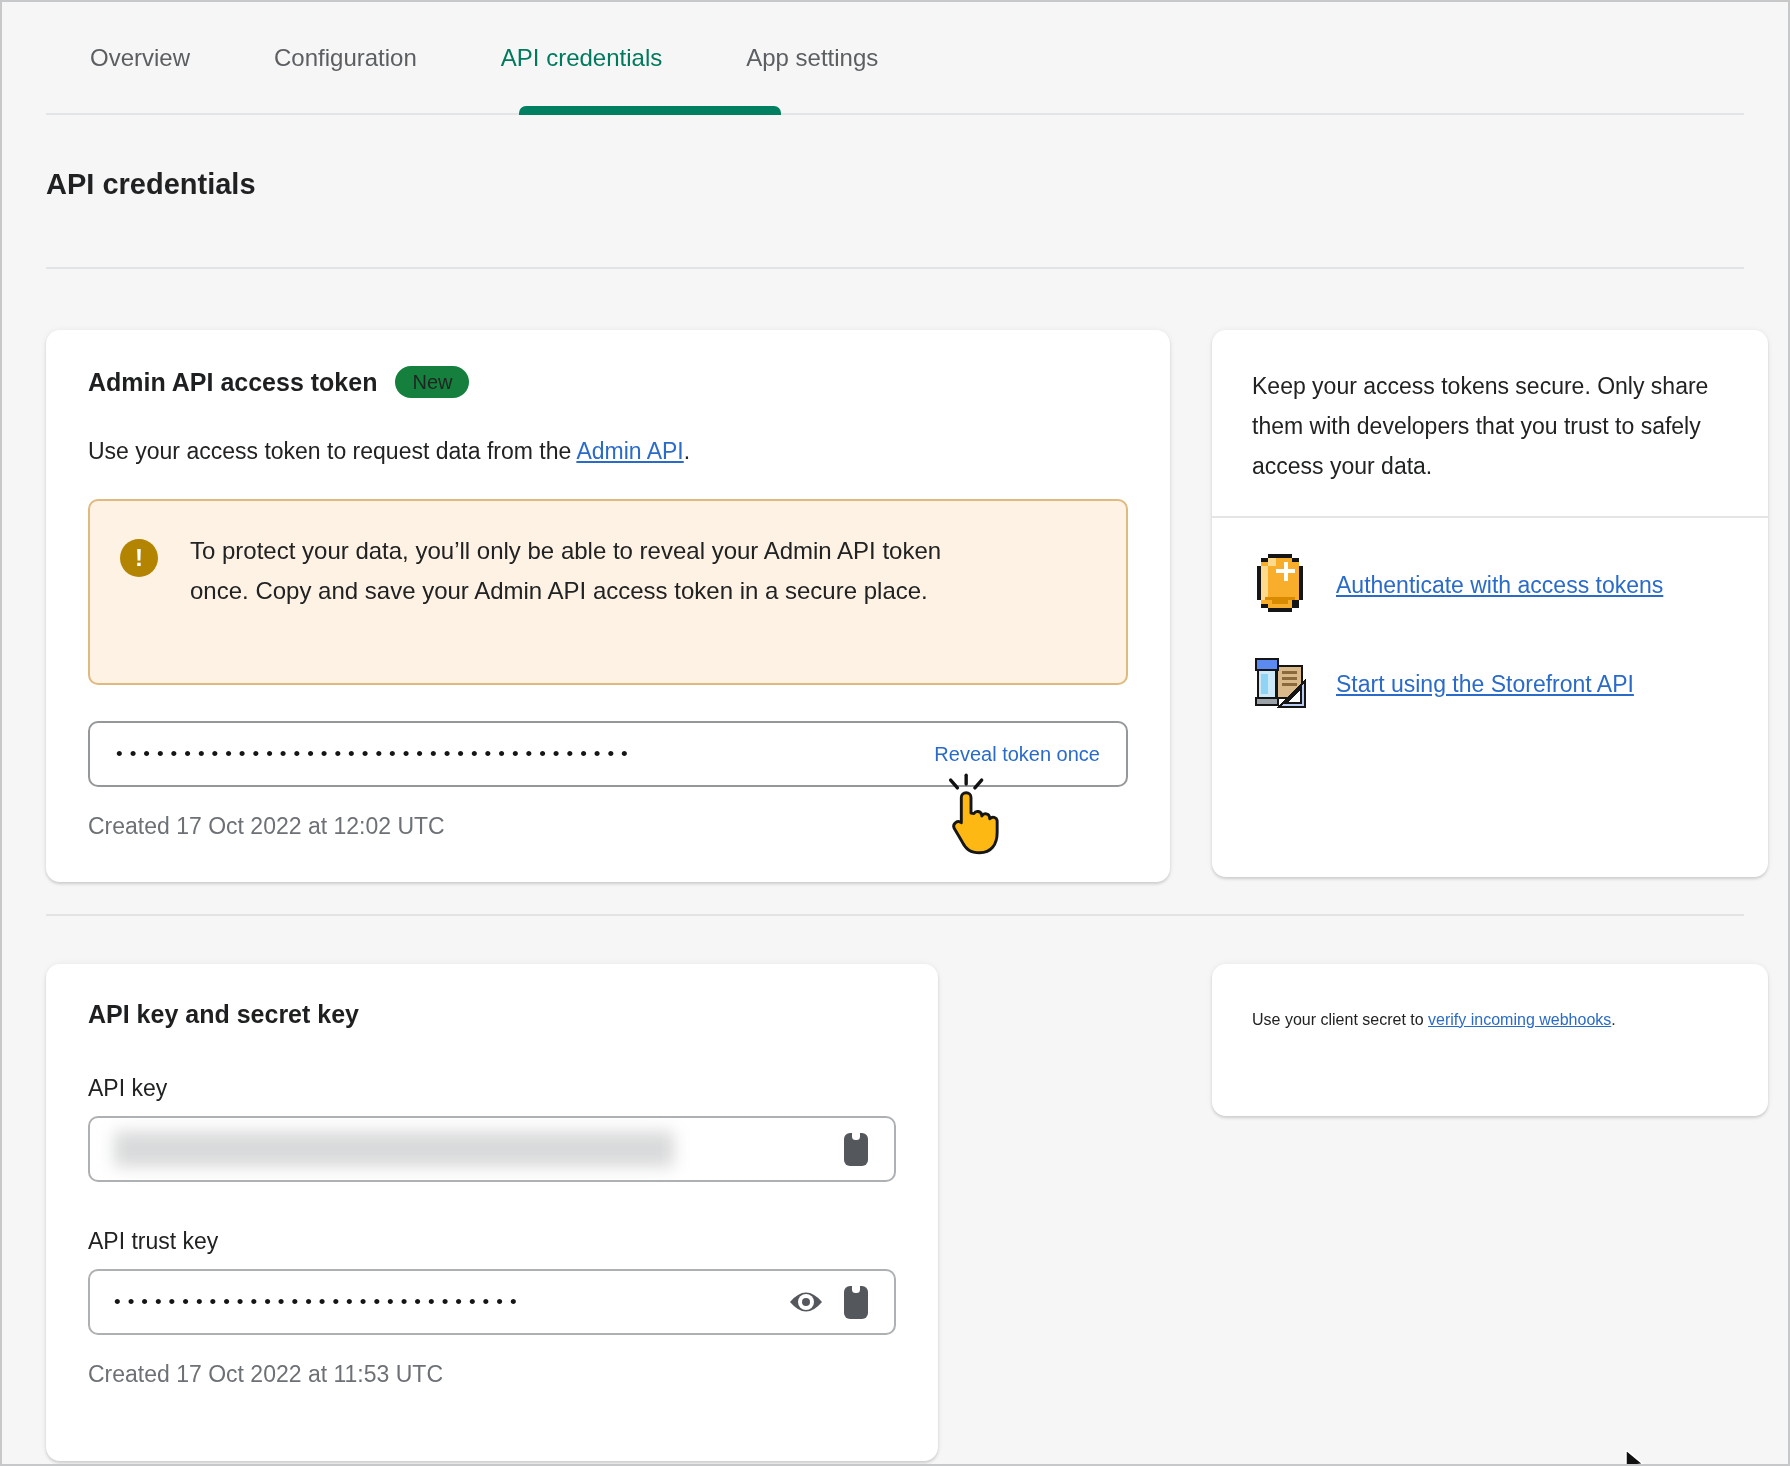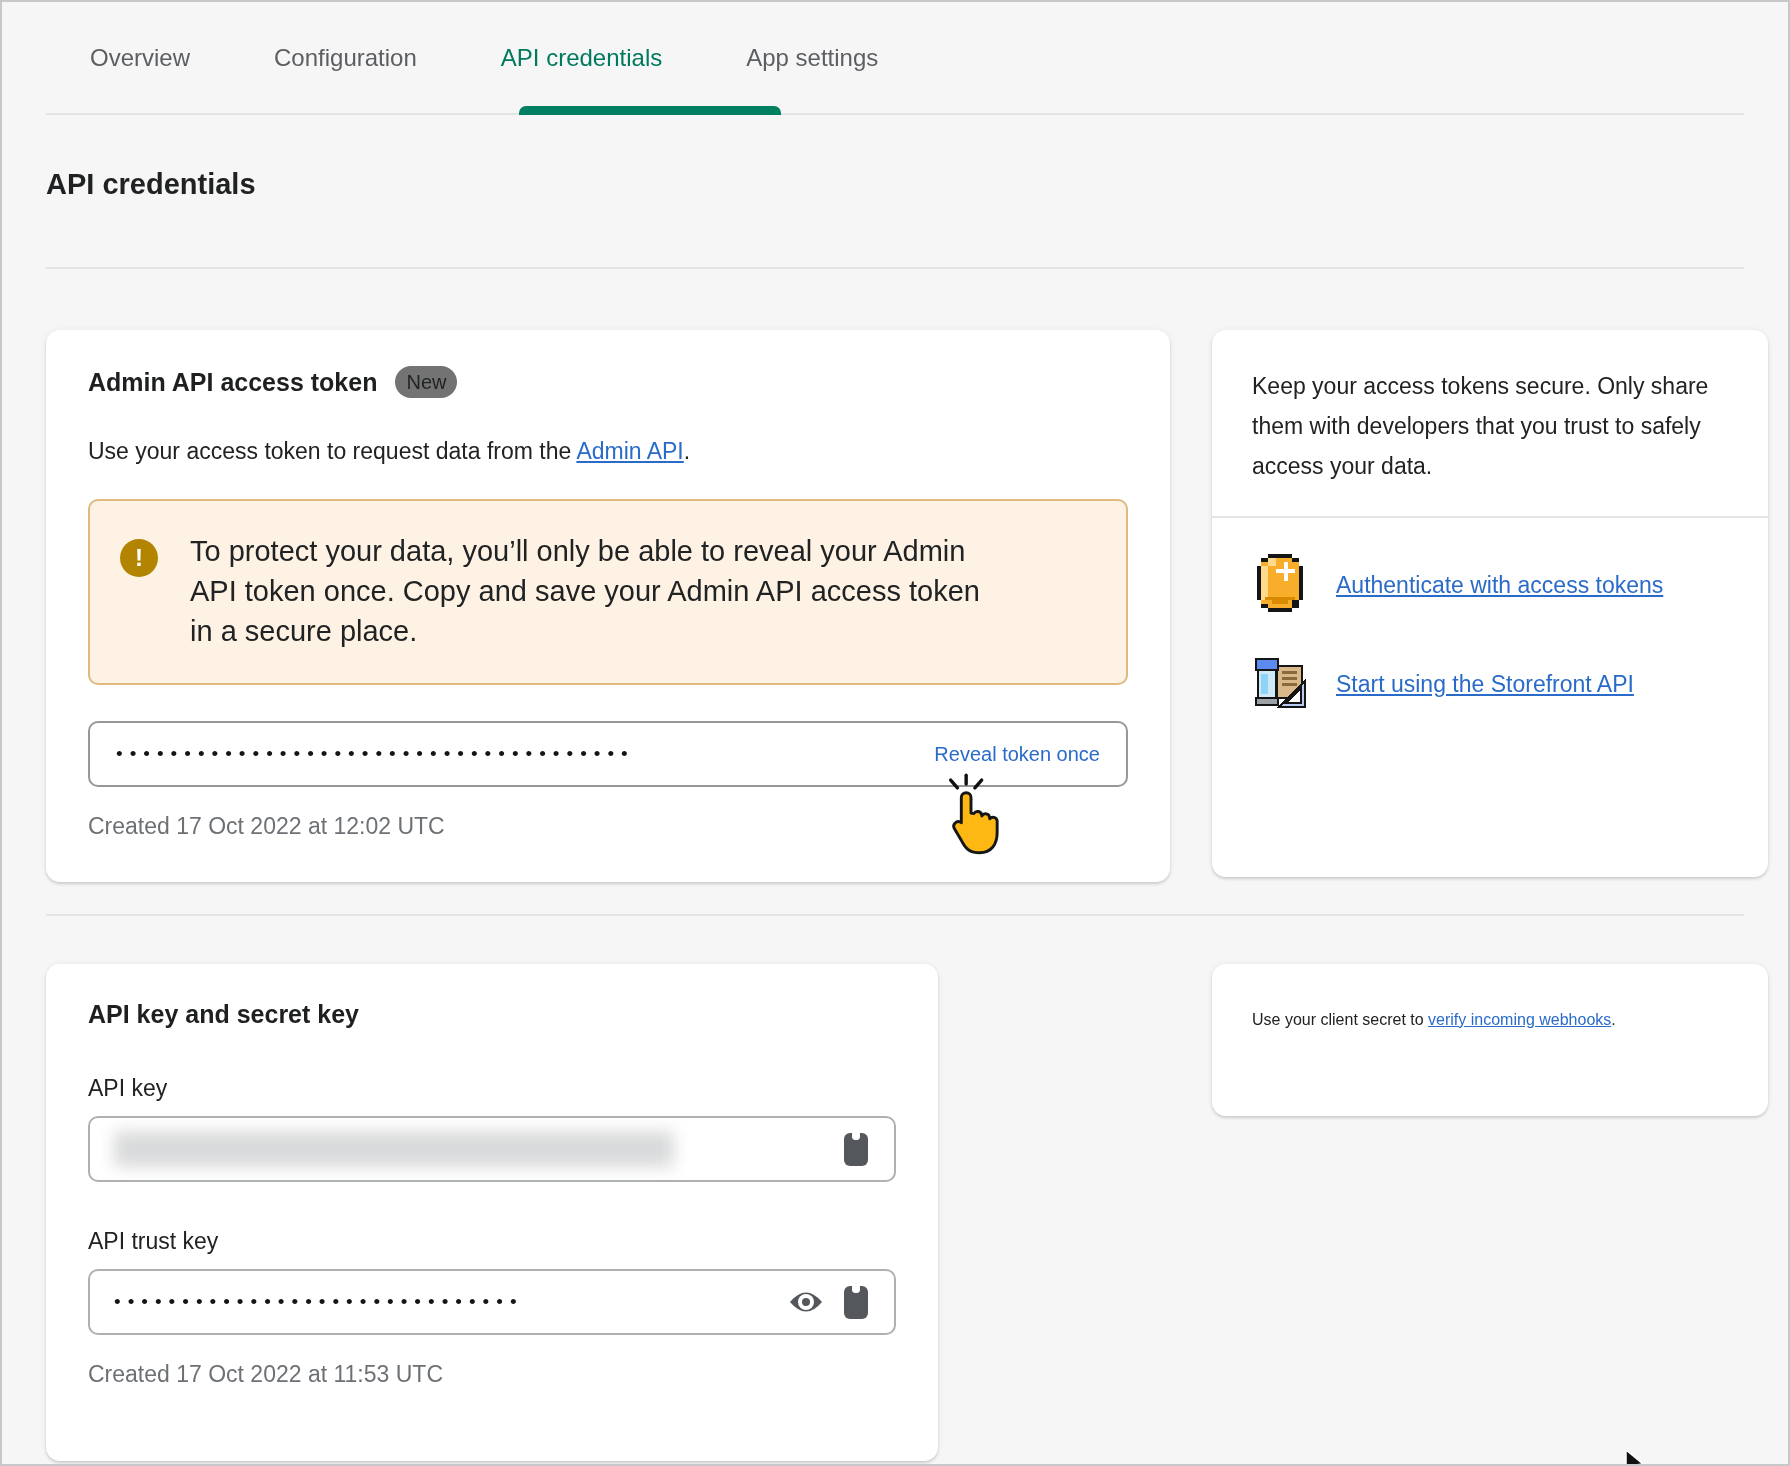--- a/index.html
+++ b/index.html
@@ -27,7 +27,7 @@
   #card-webhook{left:1210px;top:962px;width:556px;height:152px;padding:36px 40px;}
   .card h2{margin:0;font-size:25px;font-weight:700;color:#1d1f21;}
   .h2row{display:flex;align-items:center;gap:18px;}
-  .badge{background:#737373;color:#1f2422;font-size:20px;padding:6px 11px;border-radius:22px;line-height:1;}
+  .badge{background:#15803d;color:#1f2422;font-size:20px;padding:6px 17px;border-radius:22px;line-height:1;}
   .para{font-size:23px;line-height:39px;margin-top:34px;}
   a.lnk{color:#2a6bc9;text-decoration:underline;cursor:pointer;}
   a.lnk.nound{text-decoration:none;}

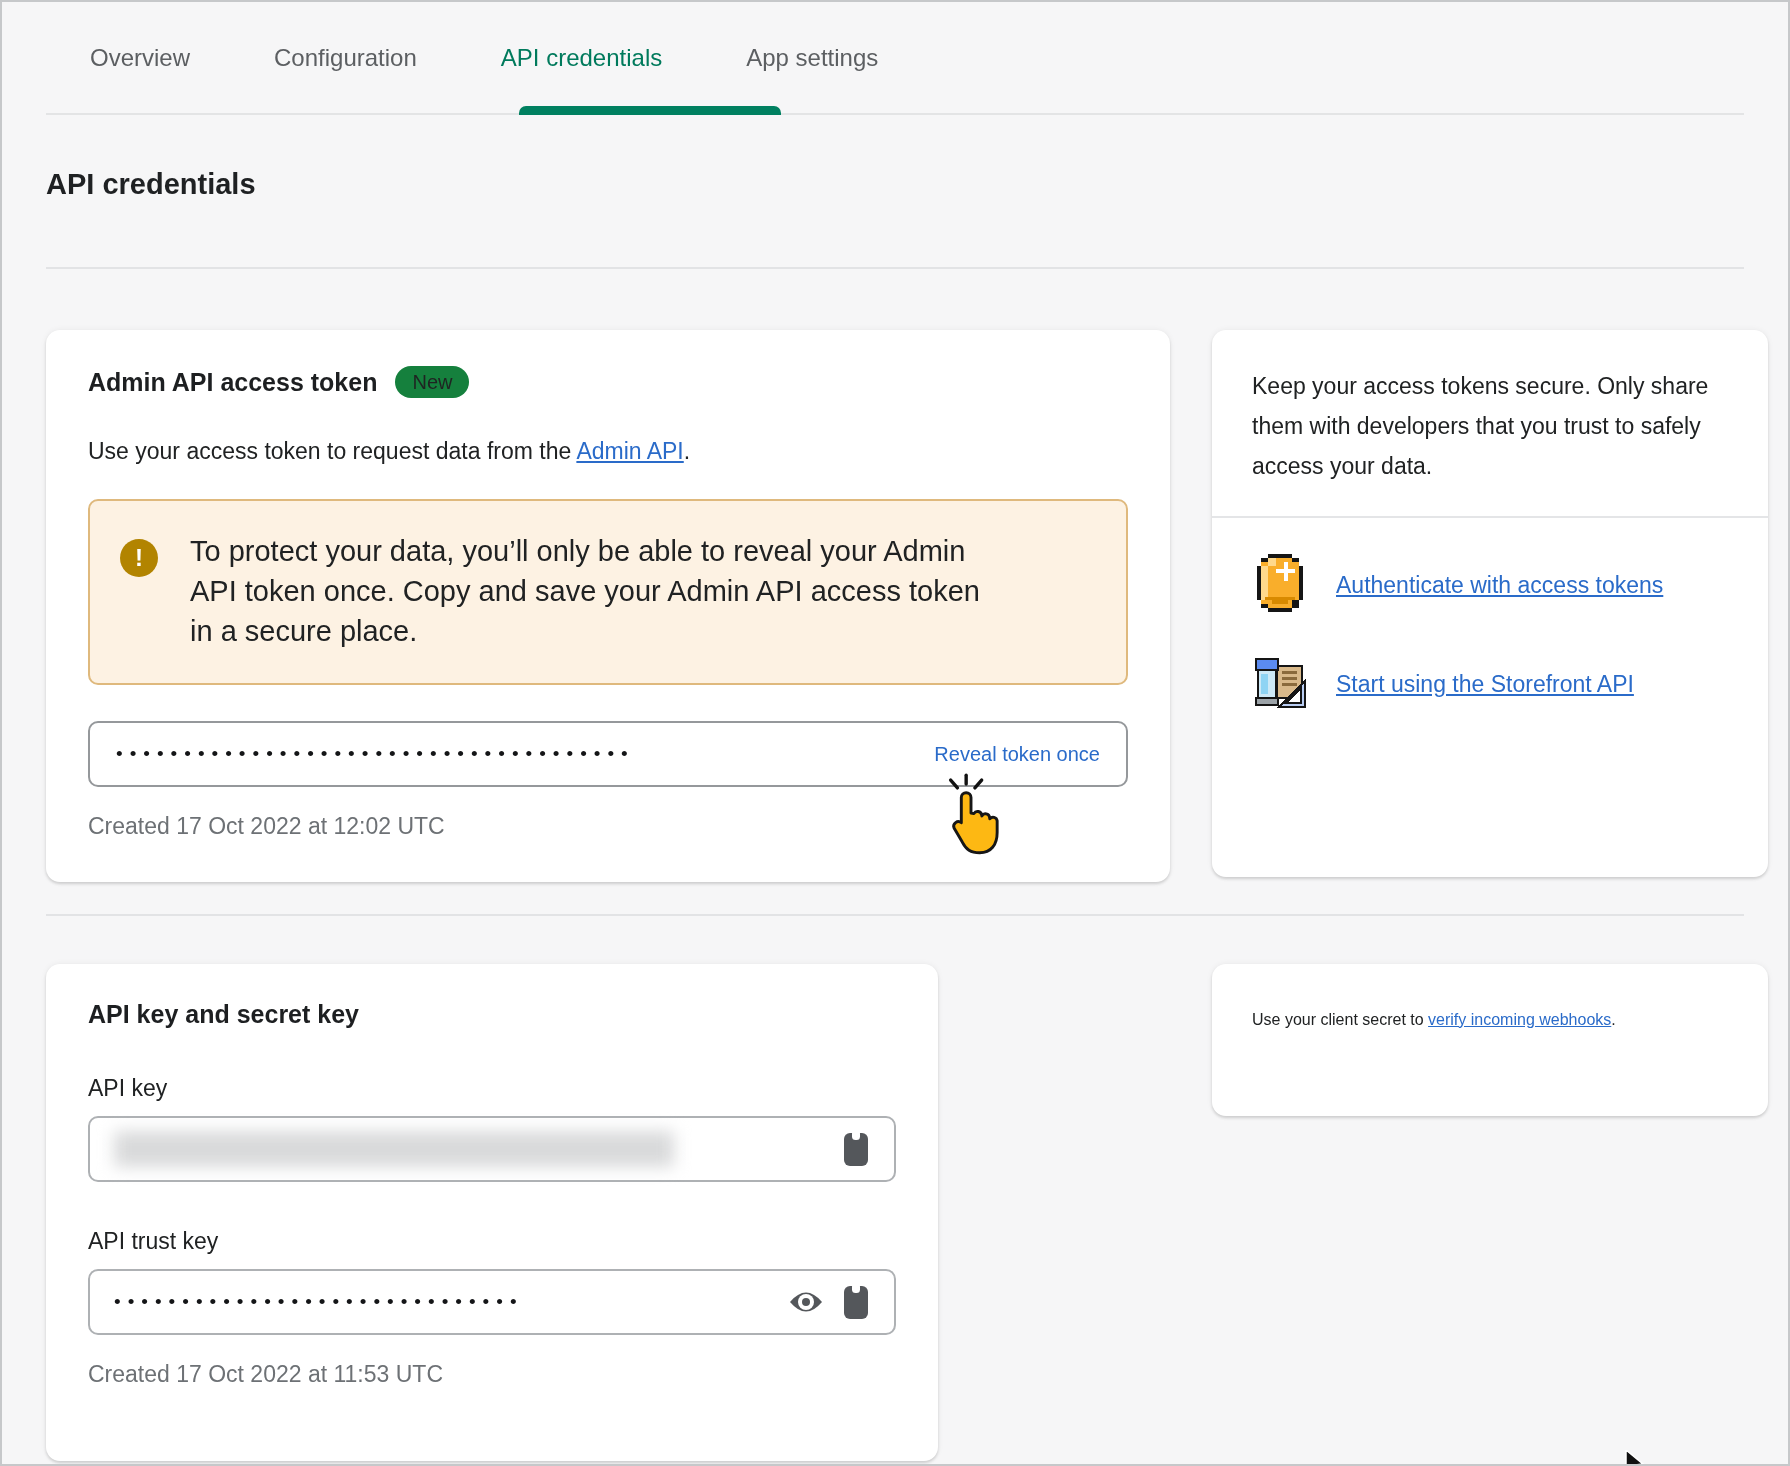--- a/index.html
+++ b/index.html
@@ -36,7 +36,7 @@
           padding:30px 30px;display:flex;gap:32px;min-height:186px;}
   .warn-icon{flex:0 0 38px;width:38px;height:38px;border-radius:50%;background:#b28400;color:#fff;
              font-size:24px;font-weight:700;display:flex;align-items:center;justify-content:center;margin-top:8px;}
-  .banner-text{font-size:29px;line-height:40px;max-width:790px;}
+  .banner-text{font-size:24px;line-height:40px;max-width:790px;}
   
   .fieldbox{margin-top:36px;height:66px;border:2px solid #95989b;border-radius:10px;background:#fff;
             display:flex;align-items:center;padding:0 26px;position:relative;}

